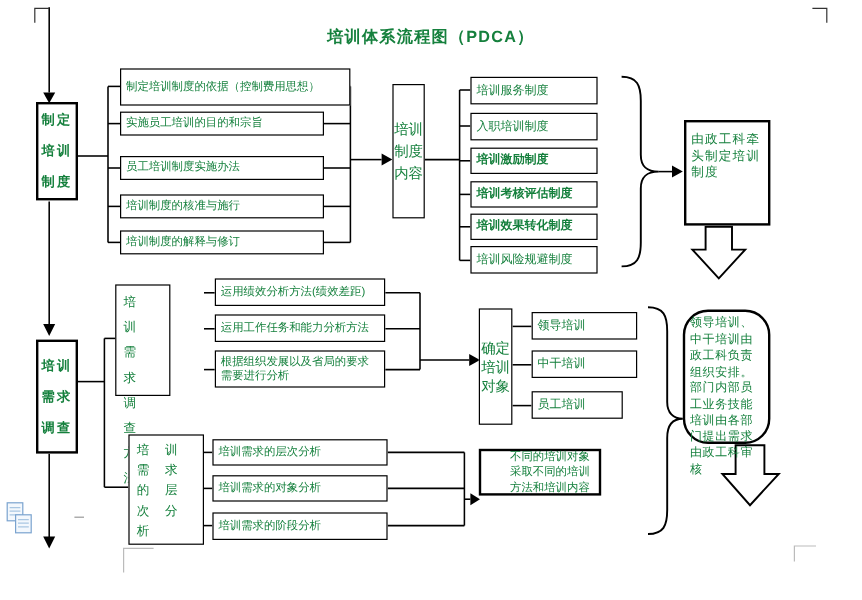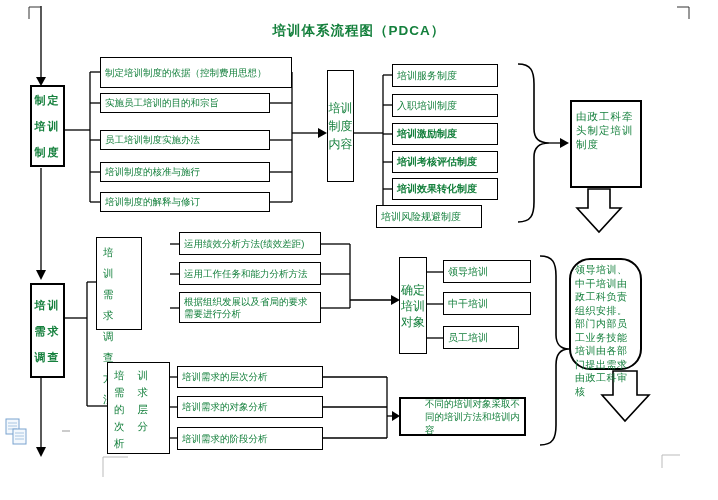--- a/index.html
+++ b/index.html
@@ -144,7 +144,7 @@
   <div class="box bold" style="left:392px;top:123px;width:106px;height:22px;font-size:10px;">培训激励制度</div>
   <div class="box bold" style="left:392px;top:151px;width:106px;height:22px;font-size:10px;">培训考核评估制度</div>
   <div class="box bold" style="left:392px;top:178px;width:106px;height:22px;font-size:10px;">培训效果转化制度</div>
-  <div class="box" style="left:376px;top:205px;width:106px;height:23px;font-size:10px;">培训风险规避制度</div>
+  <div class="box" style="left:392px;top:205px;width:106px;height:23px;font-size:10px;">培训风险规避制度</div>
 
   <div class="box thick topalign" style="left:570px;top:100px;width:72px;height:88px;">由政工科牵头制定培训制度</div>
 

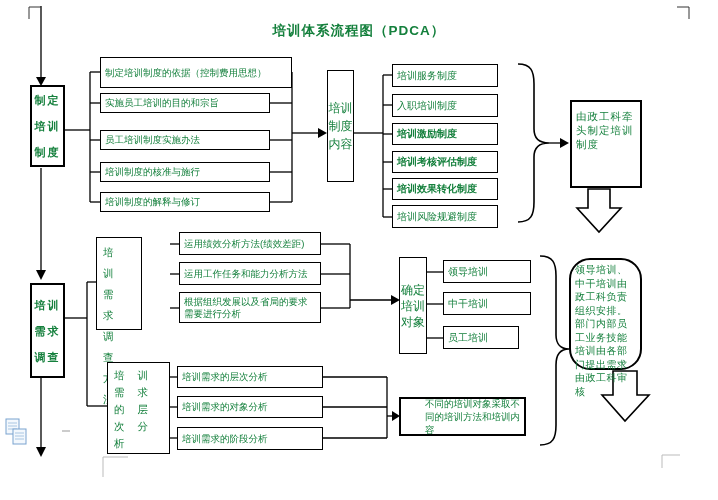--- a/index.html
+++ b/index.html
@@ -167,7 +167,7 @@
   <div class="box" style="left:177px;top:396px;width:146px;height:22px;">培训需求的对象分析</div>
   <div class="box" style="left:177px;top:427px;width:146px;height:23px;">培训需求的阶段分析</div>
 
-  <div class="box thick concl" style="left:399px;top:397px;width:127px;height:39px;padding-left:24px;">不同的培训对象采取不同的培训方法和培训内容</div>
+  <div class="box thick concl" style="left:399px;top:374px;width:102px;height:39px;padding-left:24px;">不同的培训对象采取不同的培训方法和培训内容</div>
 
   <div class="box thick topalign small" style="left:569px;top:258px;width:73px;height:112px;border-radius:21px;">领导培训、中干培训由政工科负责组织安排。部门内部员工业务技能培训由各部门提出需求 由政工科审核</div>
 

